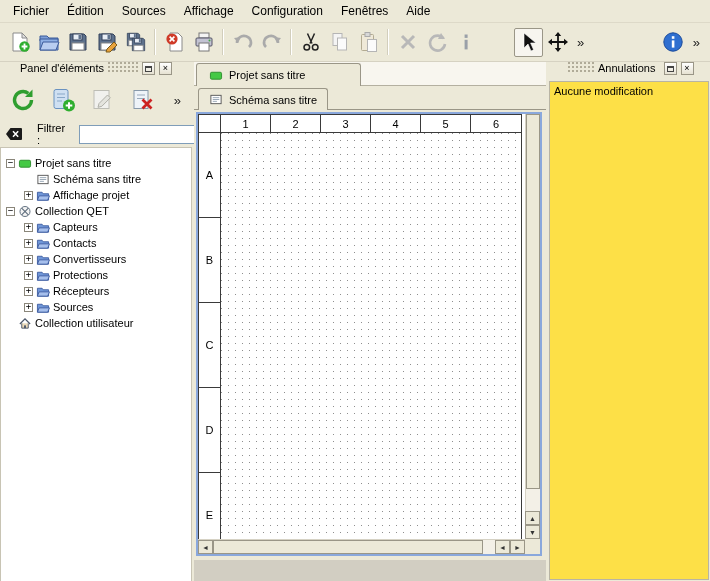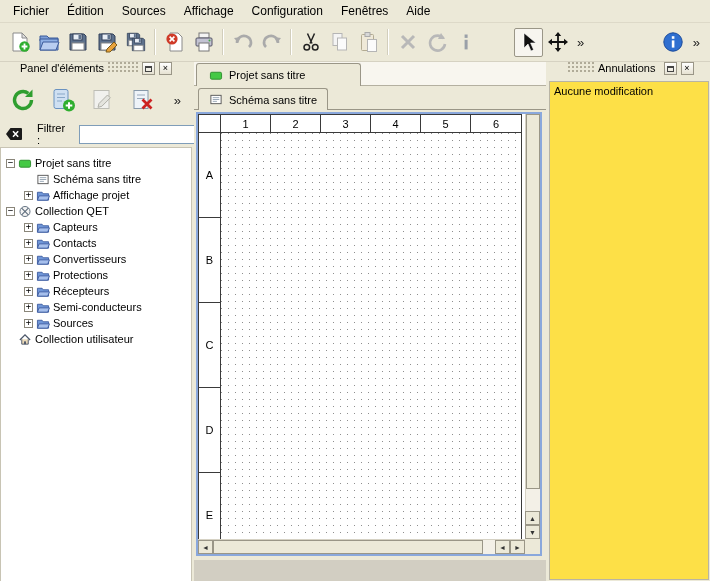--- a/index.html
+++ b/index.html
@@ -442,13 +442,6 @@
           <use href="#i-folder"></use>
         </svg>
       <span>Récepteurs</span>
-    </div>
-    <div class="trow lvl1">
-      <span class="exp plus"></span>
-      <svg class="ticon">
-          <use href="#i-folder"></use>
-        </svg>
-      <span>Semi-conducteurs</span>
     </div>
     <div class="trow lvl1">
       <span class="exp plus"></span>

